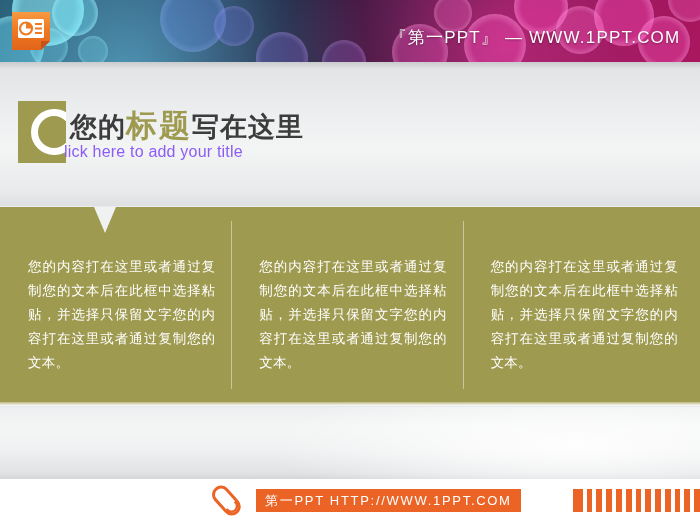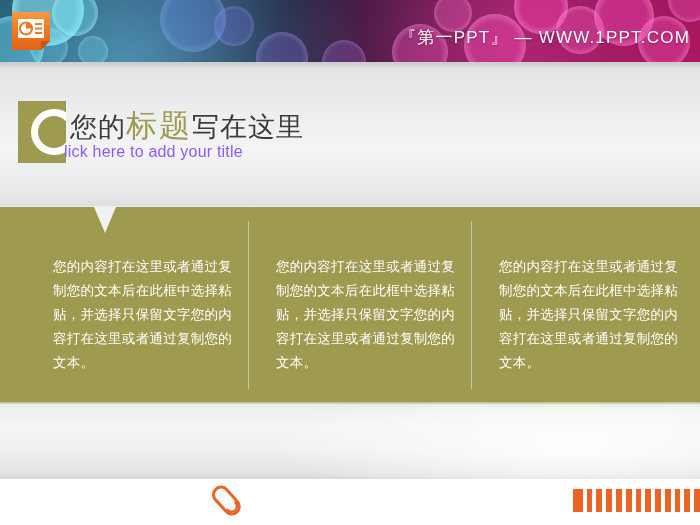--- a/index.html
+++ b/index.html
@@ -69,7 +69,7 @@
     position: absolute;
     left: 380px; top: 26px;
     width: 310px;
-    text-align: right;
+    text-align: center;
     color: #ffffff;
     font-size: 17px;
     letter-spacing: 1.2px;

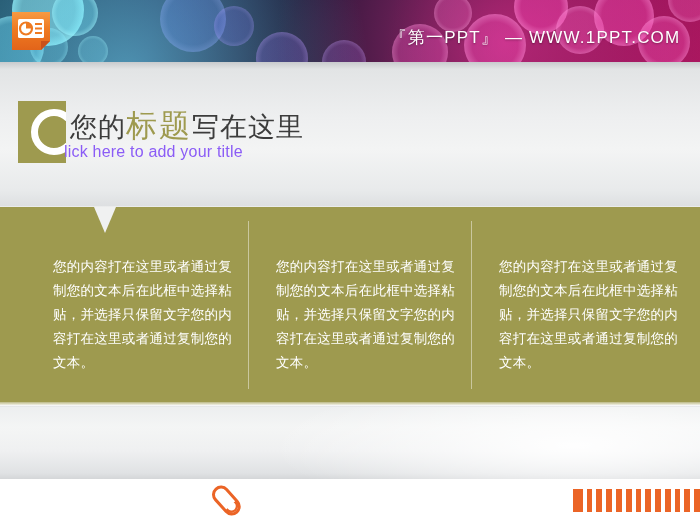--- a/index.html
+++ b/index.html
@@ -120,7 +120,7 @@
     left: 70px; top: 105px;
     white-space: nowrap;
     font-size: 27px;
-    font-weight: normal;
+    font-weight: bold;
     color: #3c3c3c;
     letter-spacing: 1px;
   }

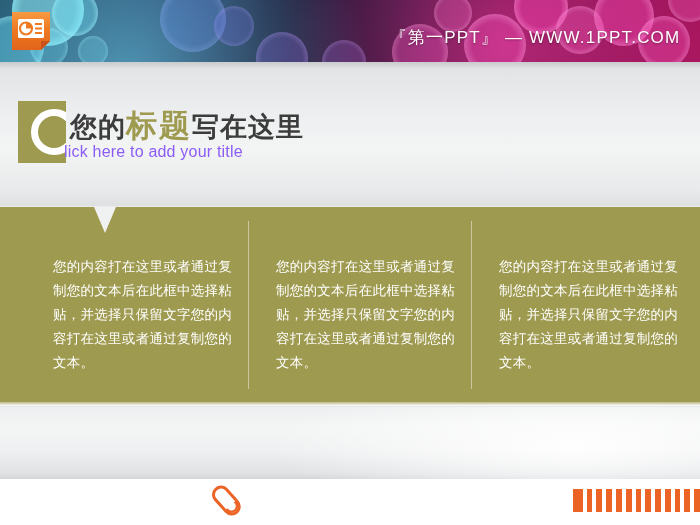--- a/index.html
+++ b/index.html
@@ -167,7 +167,6 @@
     width: 700px; height: 198px;
     display: flex;
     z-index: 3;
-    padding-left: 25px;
   }
   .col {
     position: relative;

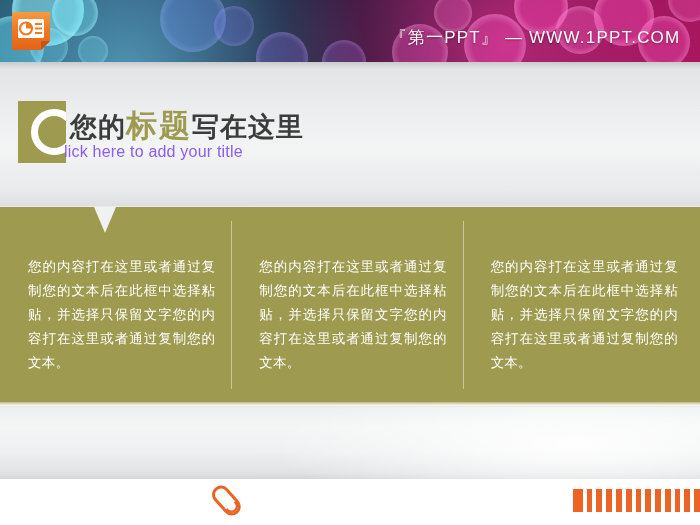--- a/index.html
+++ b/index.html
@@ -332,6 +332,7 @@
     </svg>
   </span>
 
+  <div class="footer-bar">第一PPT HTTP://WWW.1PPT.COM</div>
 
   <div class="stripes">
     <i></i>

